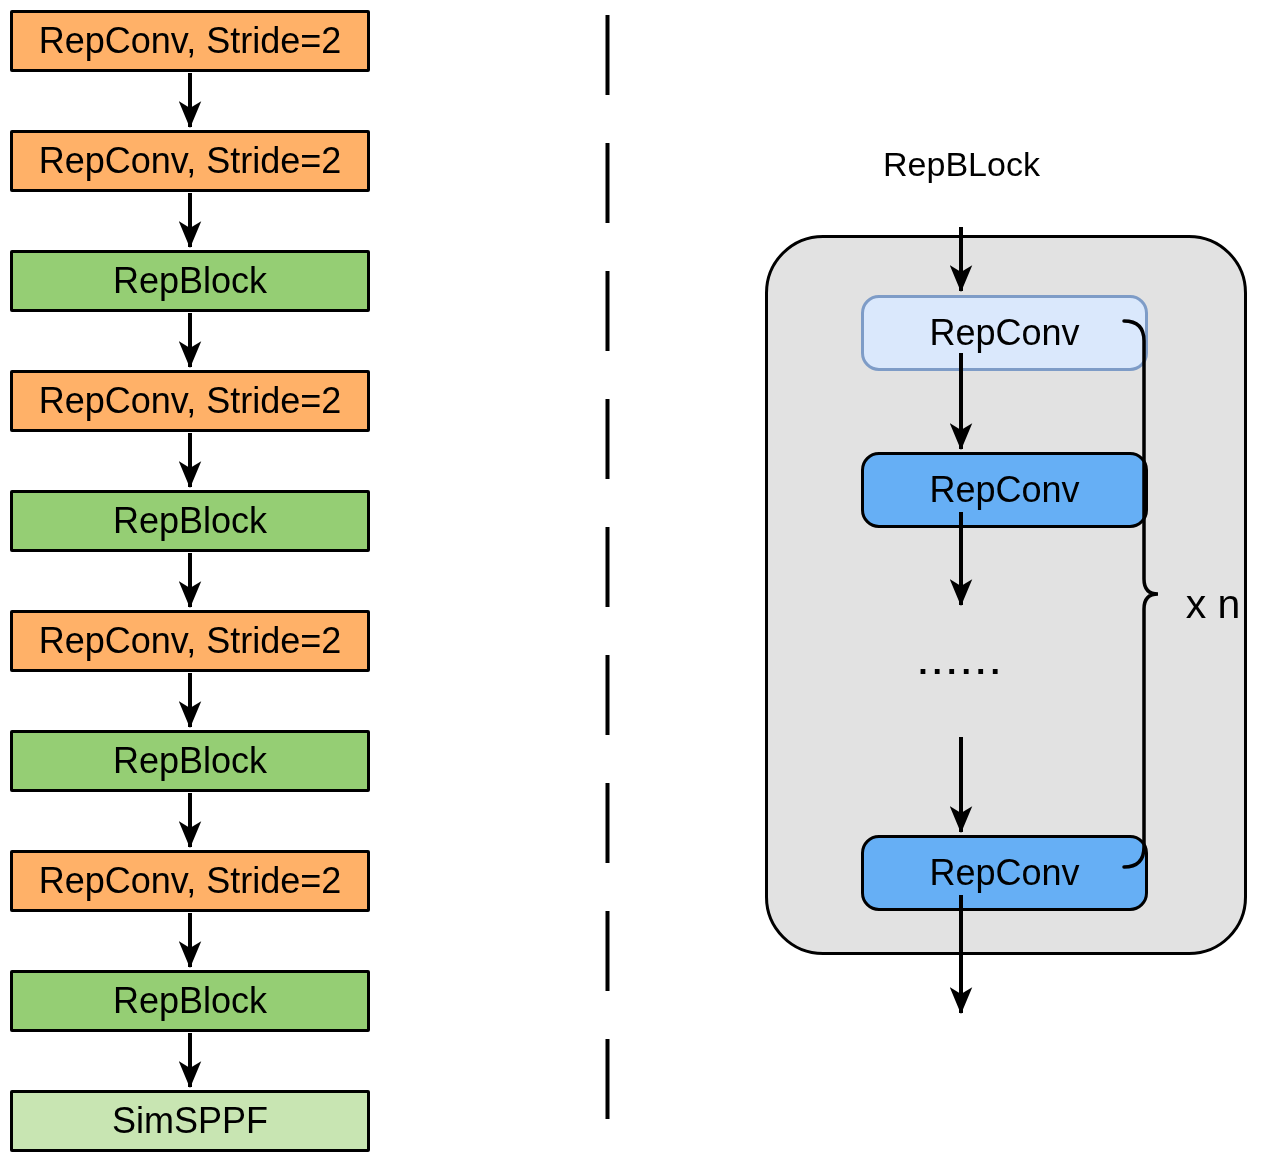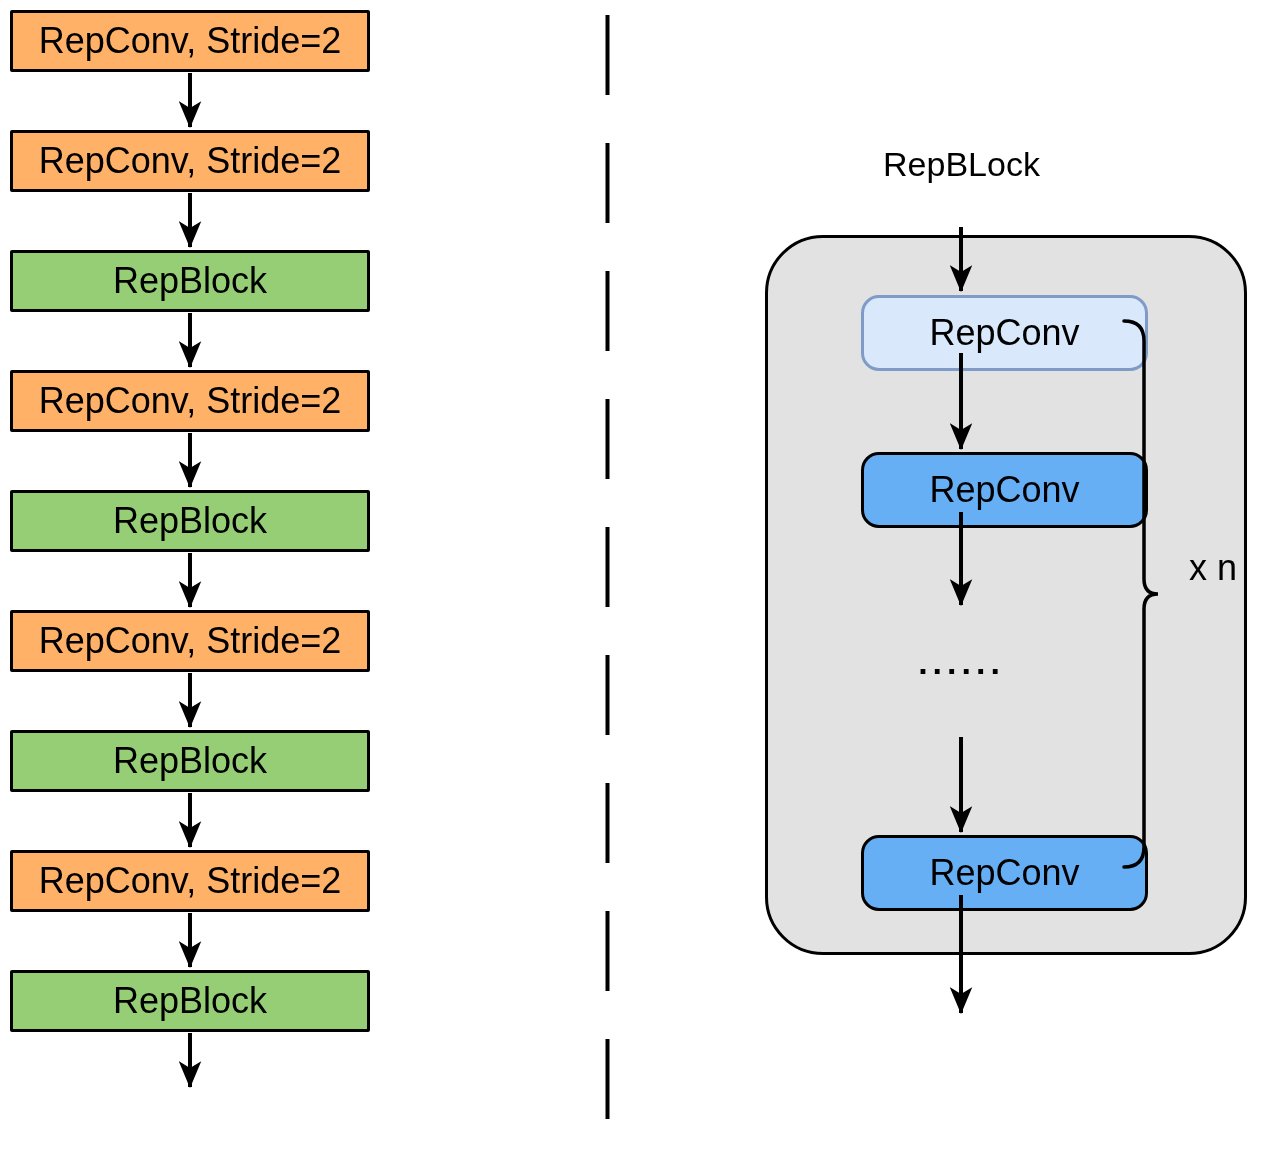--- a/index.html
+++ b/index.html
@@ -59,10 +59,10 @@
   }
   .repeat-label {
     position: absolute;
-    left: 1168px; top: 548px;
+    left: 1168px; top: 584px;
     width: 90px;
     text-align: center;
-    font-size: 36px;
+    font-size: 41px;
     line-height: 40px;
   }
   svg.overlay {

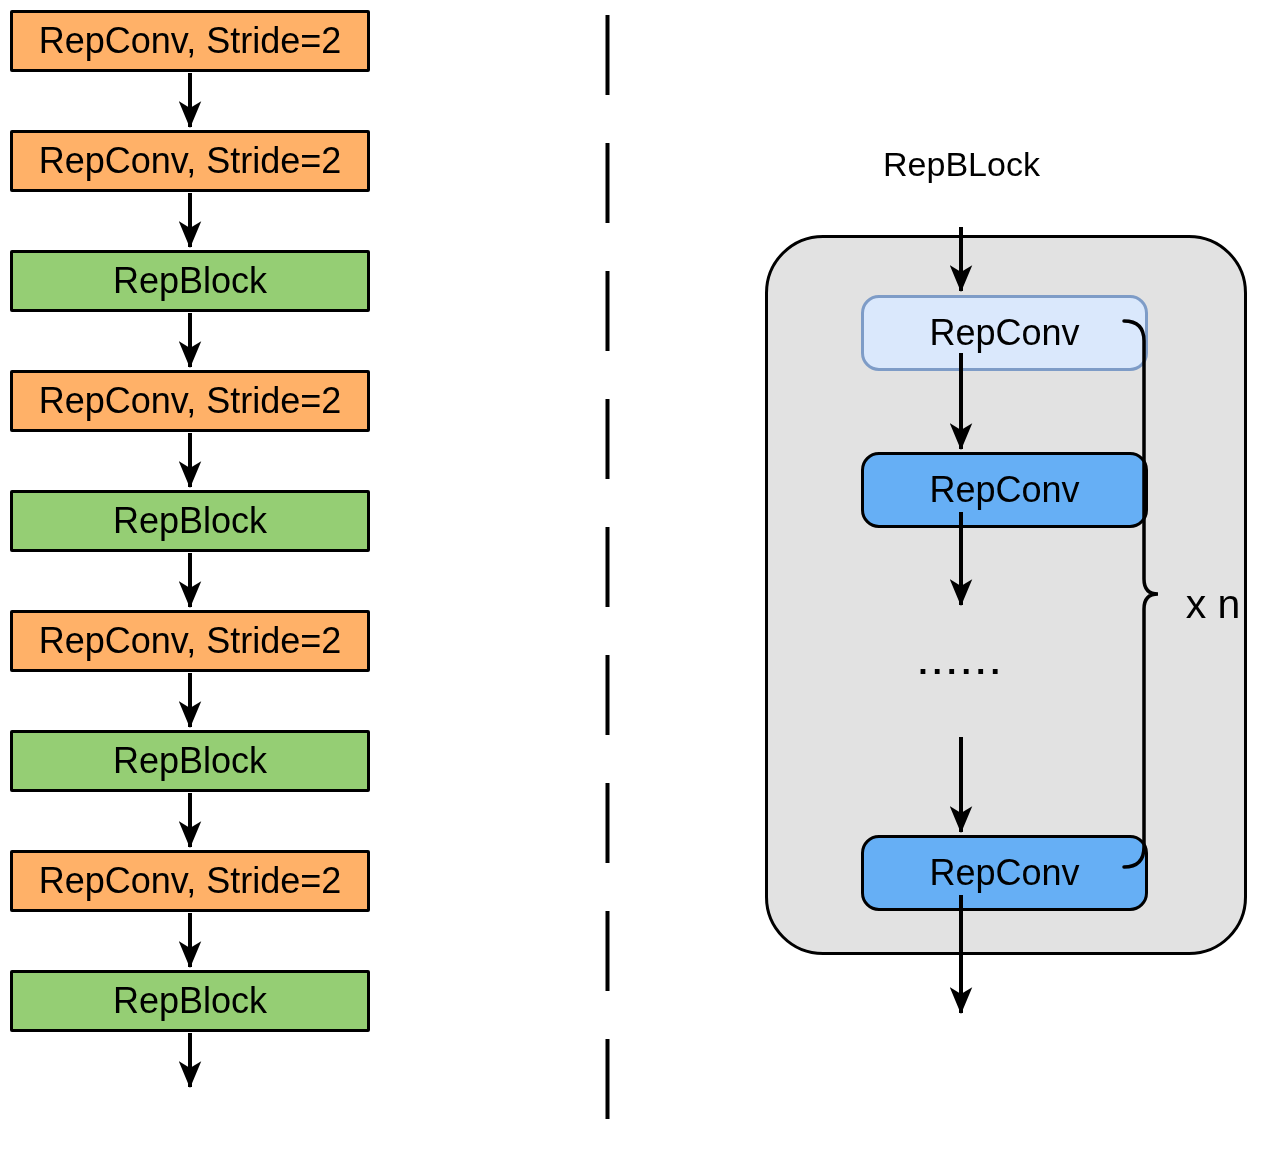--- a/index.html
+++ b/index.html
@@ -104,6 +104,9 @@
   <div class="node left-node green" style="top:970px">
     <span>RepBlock</span>
   </div>
+  <div class="node left-node lightgreen" style="top:1090px">
+    <span>SimSPPF</span>
+  </div>
 
   <div class="panel-title">RepBLock</div>
 

